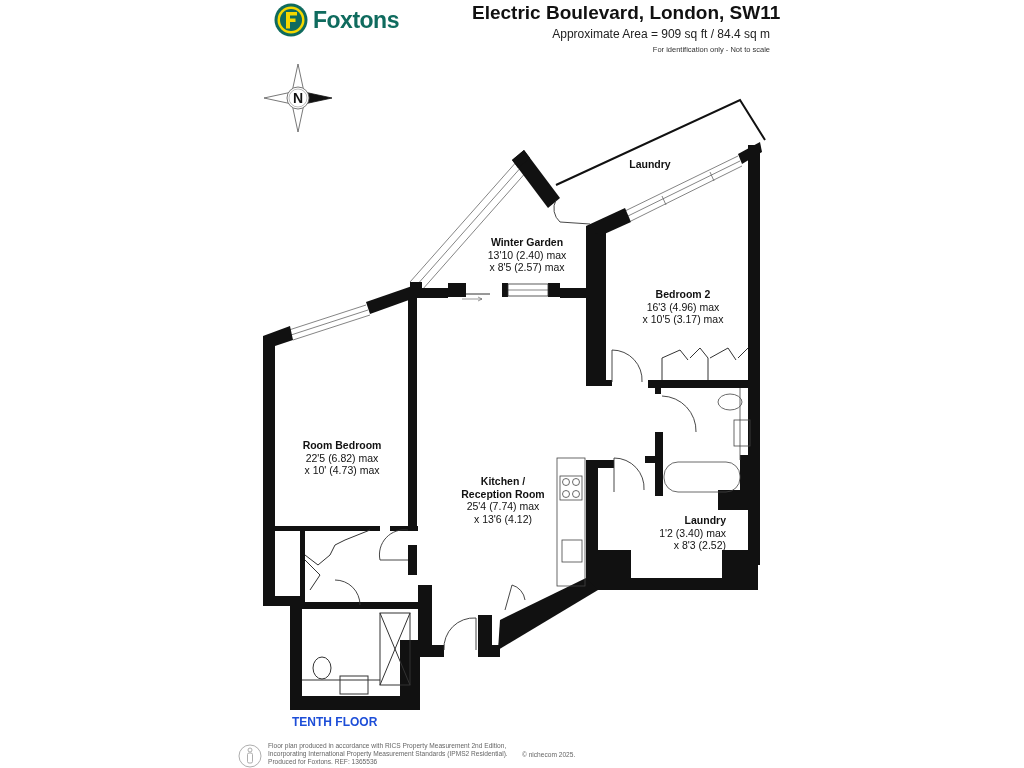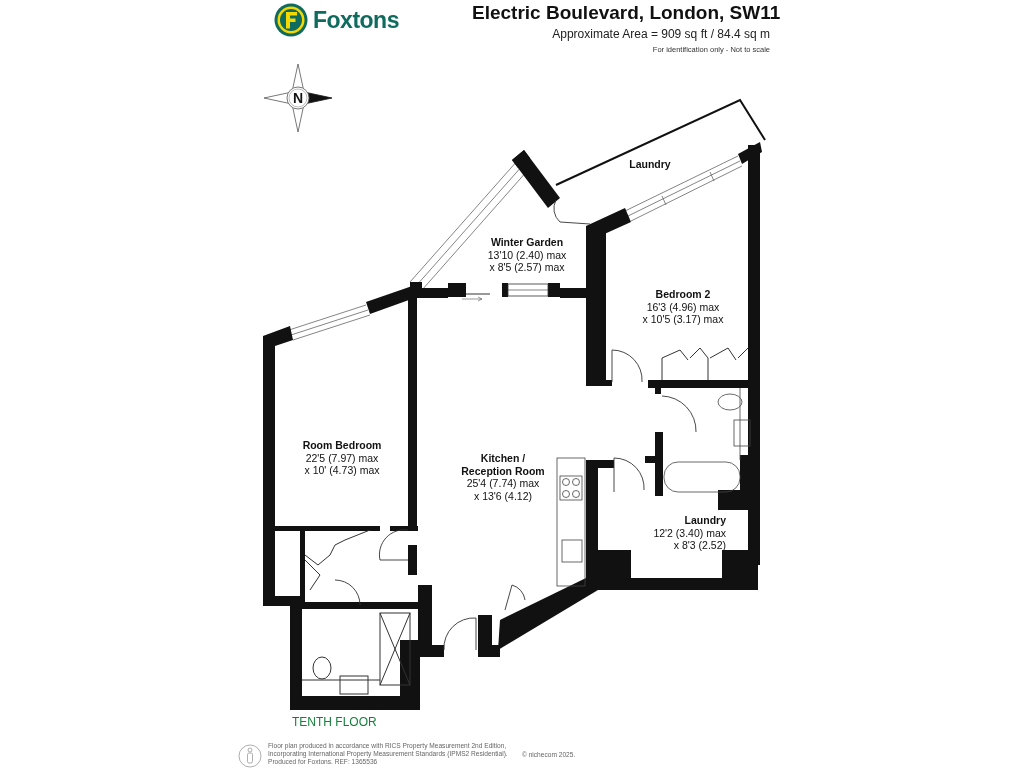--- a/index.html
+++ b/index.html
@@ -221,7 +221,7 @@
 
 <div class="room" style="left:282px; top:439px; width:120px;">
   <div class="nm">Room Bedroom</div>
-  <div>22'5 (7.97) max</div>
+  <div>22'5 (6.82) max</div>
   <div>x 10' (4.73) max</div>
 </div>
 

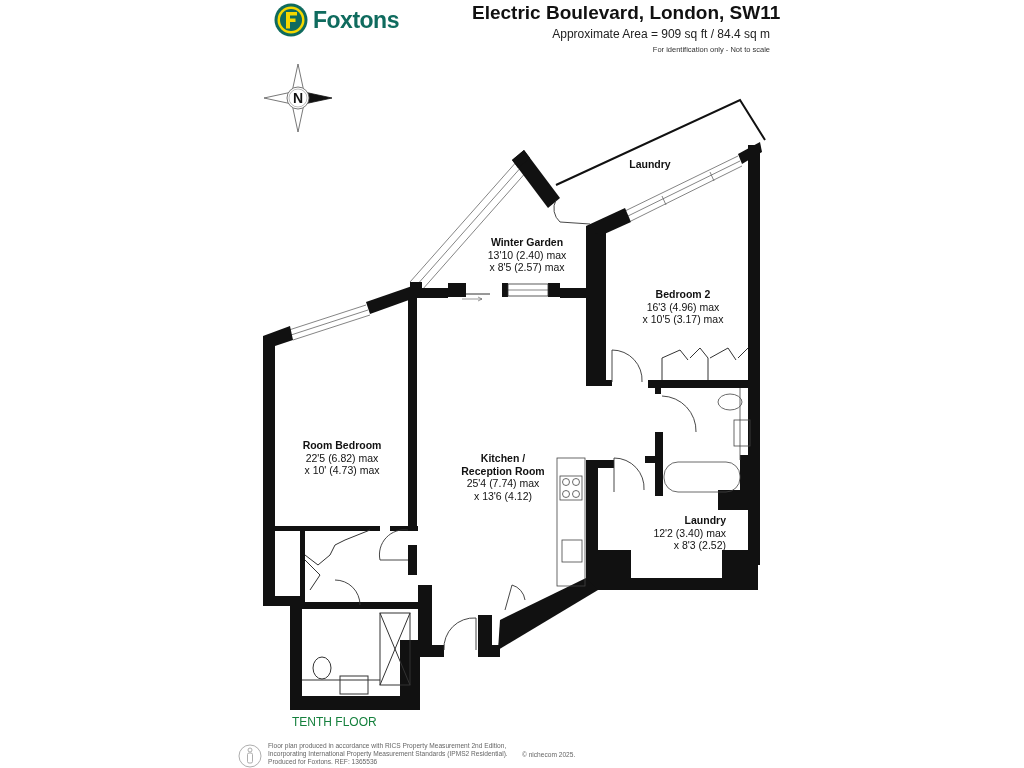--- a/index.html
+++ b/index.html
@@ -225,7 +225,7 @@
   <div>x 10' (4.73) max</div>
 </div>
 
-<div class="room" style="left:448px; top:452px; width:110px;">
+<div class="room" style="left:448px; top:475px; width:110px;">
   <div class="nm">Kitchen /</div>
   <div class="nm">Reception Room</div>
   <div>25'4 (7.74) max</div>

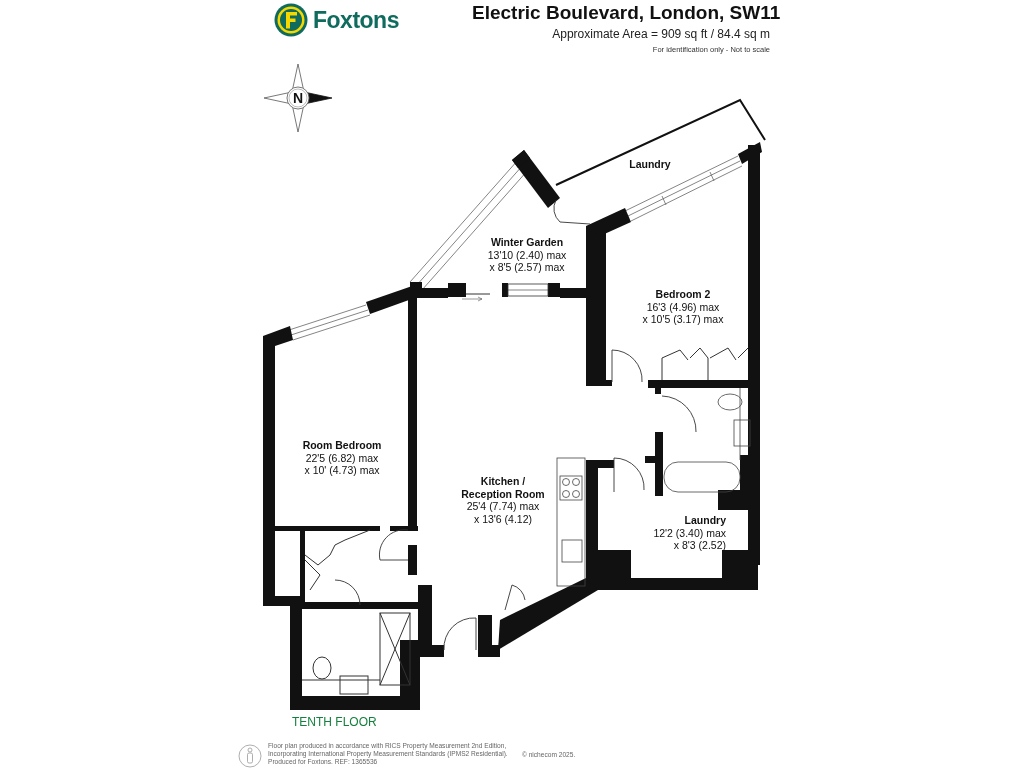--- a/index.html
+++ b/index.html
@@ -234,7 +234,7 @@
 
 <div class="room" style="left:610px; top:514px; width:116px;text-align:right;">
   <div class="nm">Laundry</div>
-  <div>12'2 (3.40) max</div>
+  <div>1'2 (3.40) max</div>
   <div>x 8'3 (2.52)</div>
 </div>
 

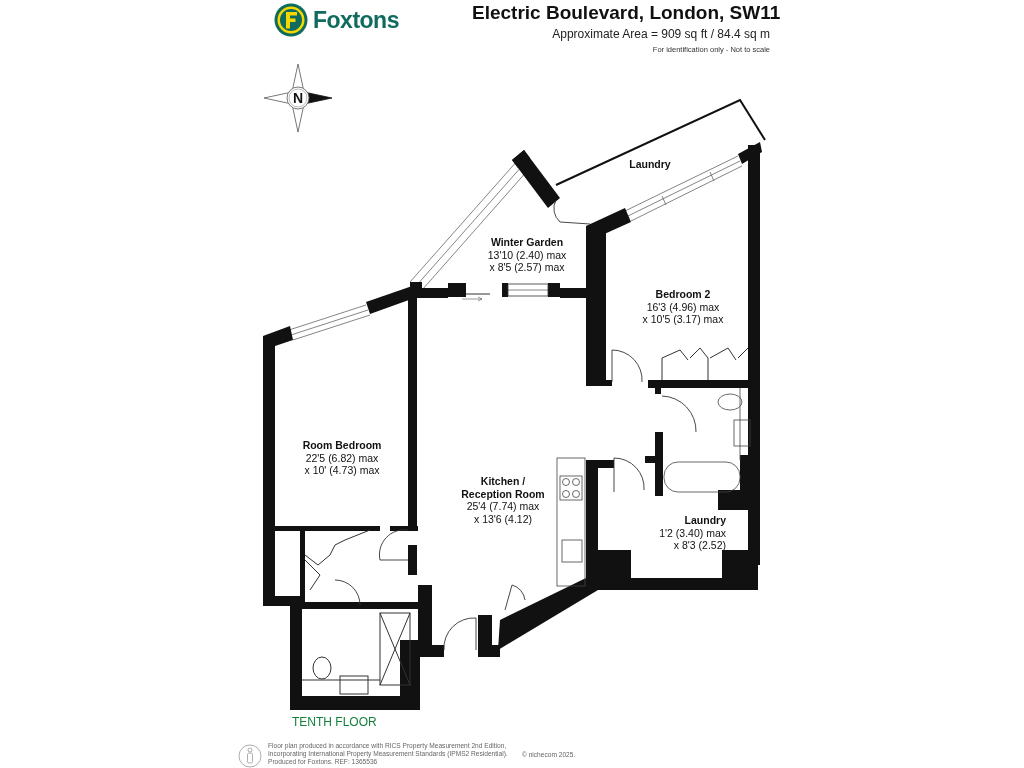--- a/index.html
+++ b/index.html
@@ -17,7 +17,7 @@
     svg.plan { position: absolute; left: 0; top: 0; }
     .room { position: absolute; text-align: center; font-size: 10.5px; line-height: 12.5px; color: #111; white-space: nowrap; }
     .room .nm { font-weight: bold; }
-    .floor-label { position: absolute; left: 292px; top: 715px; font-size: 12px; font-weight: normal; color: #15803d; }
+    .floor-label { position: absolute; left: 292px; top: 715px; font-size: 12px; font-weight: bold; color: #1d4ed8; }
     .footer { position: absolute; left: 268px; top: 742px; font-size: 6.6px; line-height: 8.2px; color: #666; white-space: nowrap; }
     .footer-icon { position: absolute; left: 238px; top: 744px; }
     .copyright { position: absolute; left: 522px; top: 751px; font-size: 6.6px; color: #666; white-space: nowrap; }

